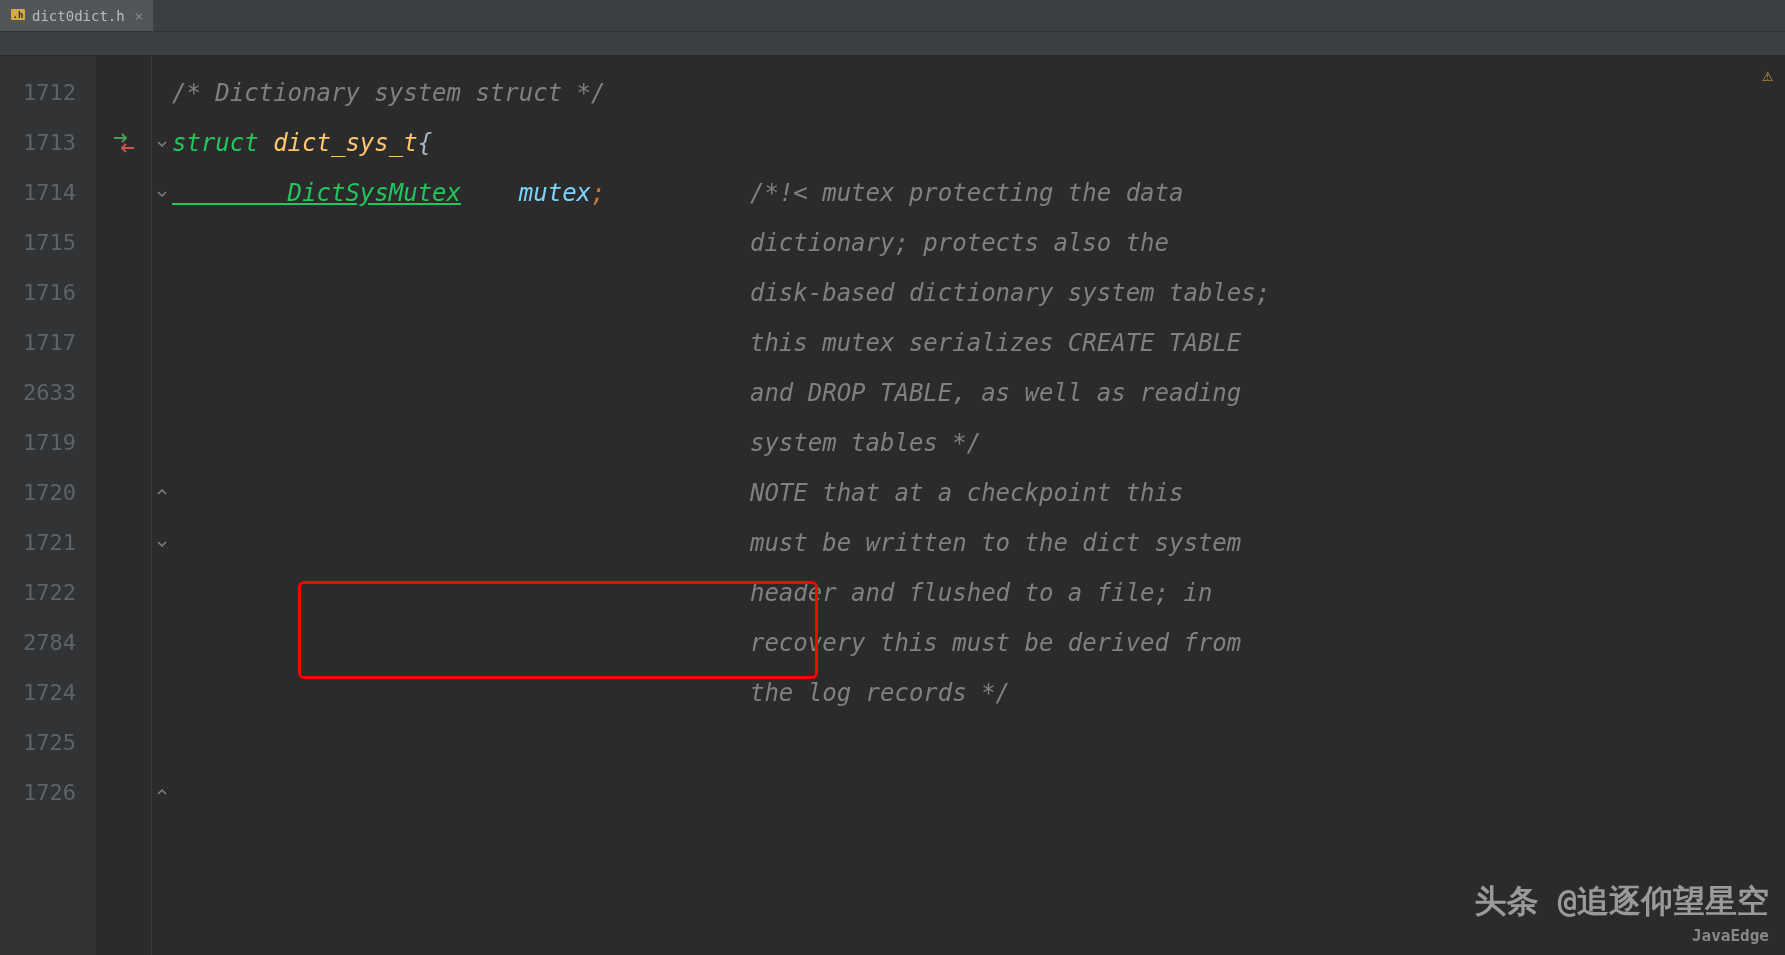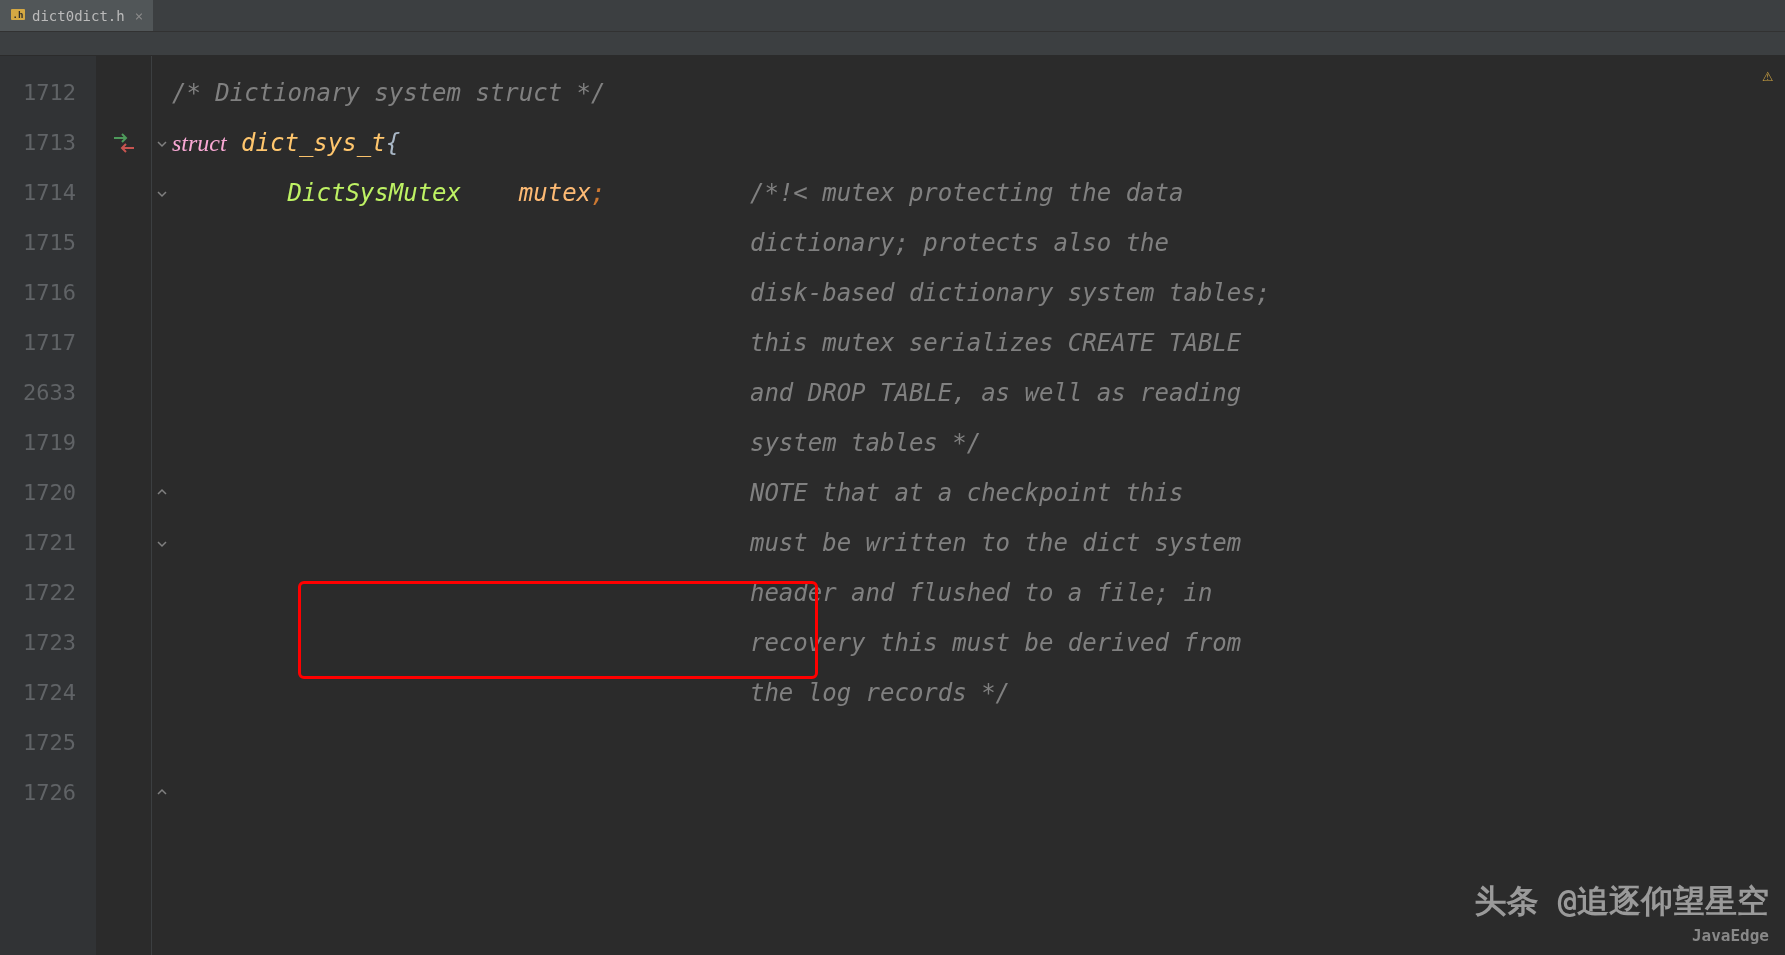--- a/index.html
+++ b/index.html
@@ -108,7 +108,7 @@
       white-space: pre;
     }
     .tk-comment { color: #808080; text-align: right; }
-    .tk-keyword { color: #f9a8d4; font-family: Liberation Serif, serif; }
+    .tk-keyword { color: #22c55e; }
     .tk-type { color: #bef264; }
     .tk-ident { color: #ffc66d; }
     .tk-ident2 { color: #fdba74; margin-top: 44px; }

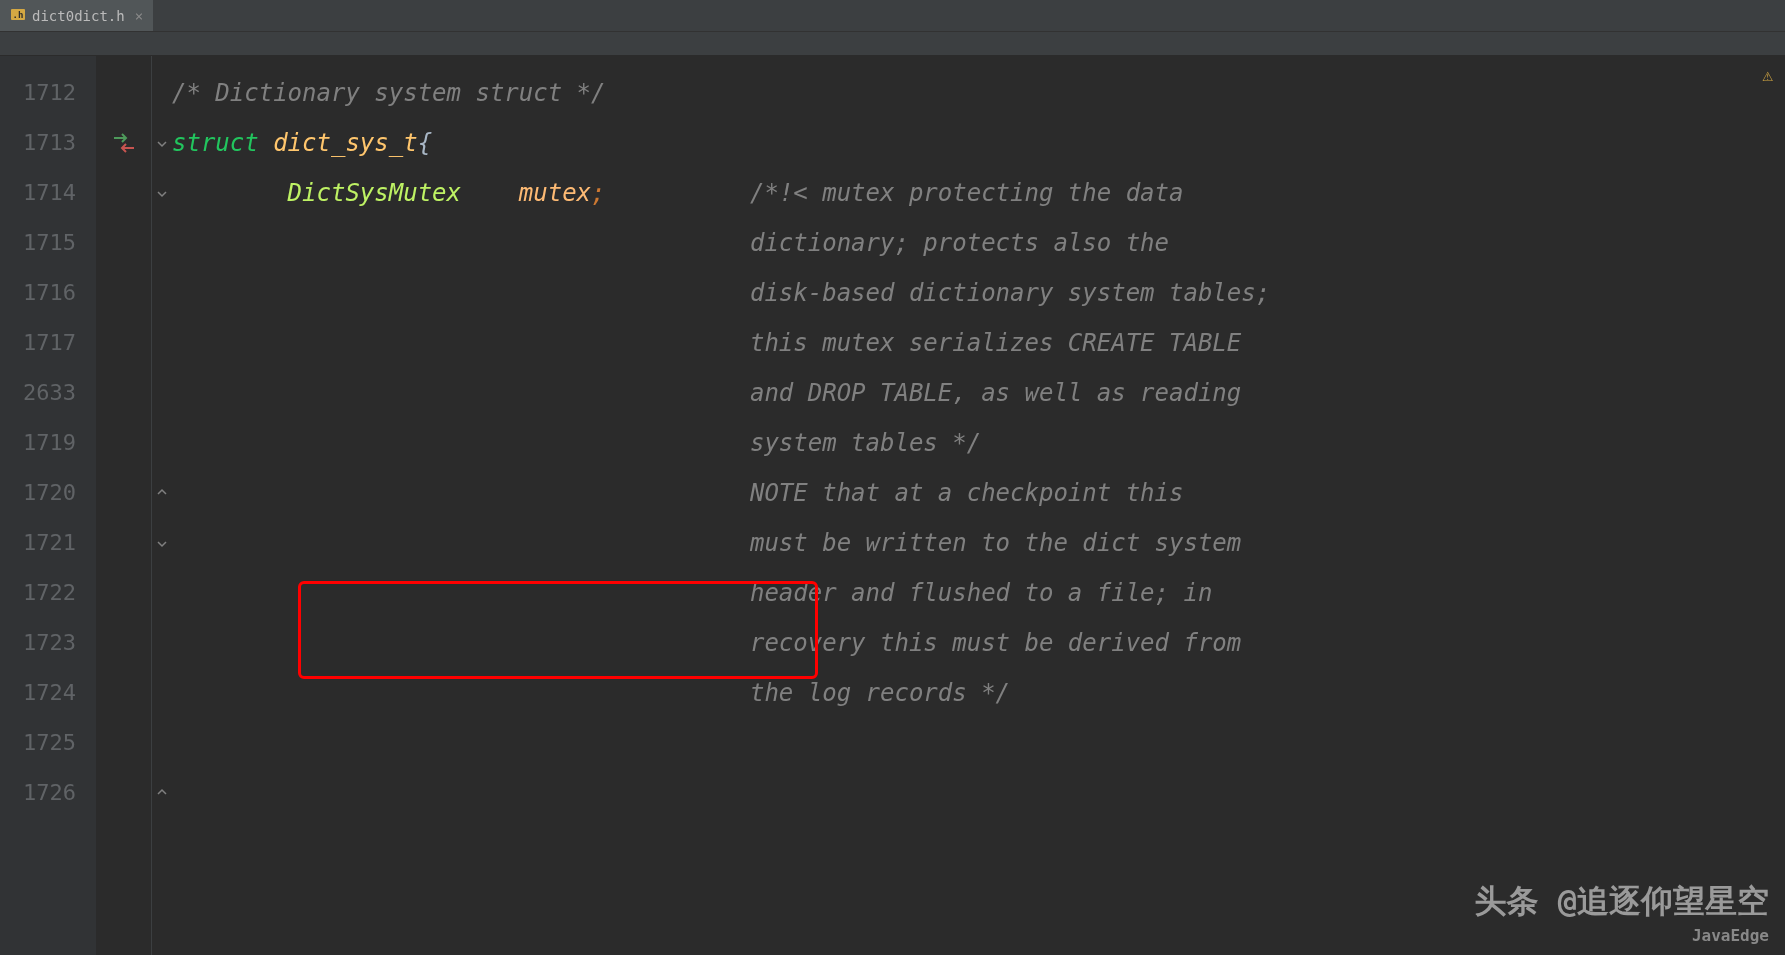--- a/index.html
+++ b/index.html
@@ -109,7 +109,7 @@
     }
     .tk-comment { color: #808080; text-align: right; }
     .tk-keyword { color: #22c55e; }
-    .tk-type { color: #bef264; }
+    .tk-type { color: #22c55e; text-decoration: underline; }
     .tk-ident { color: #ffc66d; }
     .tk-ident2 { color: #fdba74; margin-top: 44px; }
     .tk-semi { color: #cc7832; }

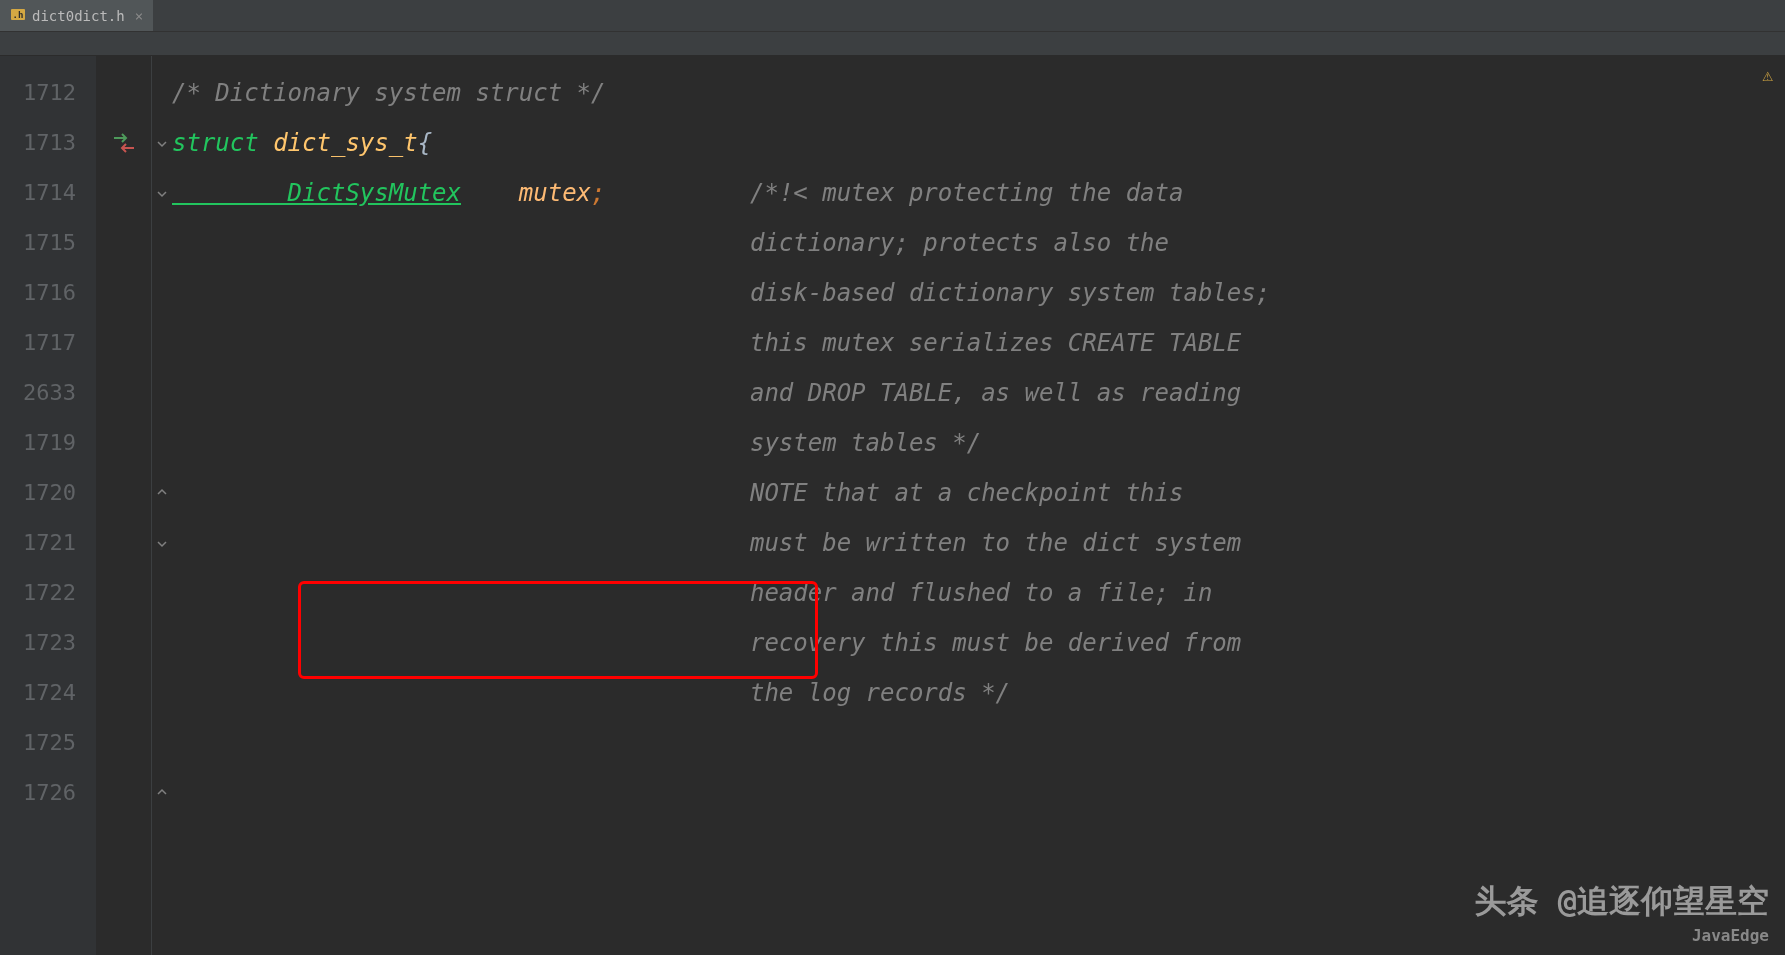--- a/index.html
+++ b/index.html
@@ -111,7 +111,7 @@
     .tk-keyword { color: #22c55e; }
     .tk-type { color: #22c55e; text-decoration: underline; }
     .tk-ident { color: #ffc66d; }
-    .tk-ident2 { color: #fdba74; margin-top: 44px; }
+    .tk-ident2 { color: #7dd3fc; margin-top: 44px; }
     .tk-semi { color: #cc7832; }
     .tk-brace { color: #a9b7c6; }
     .highlight-box {

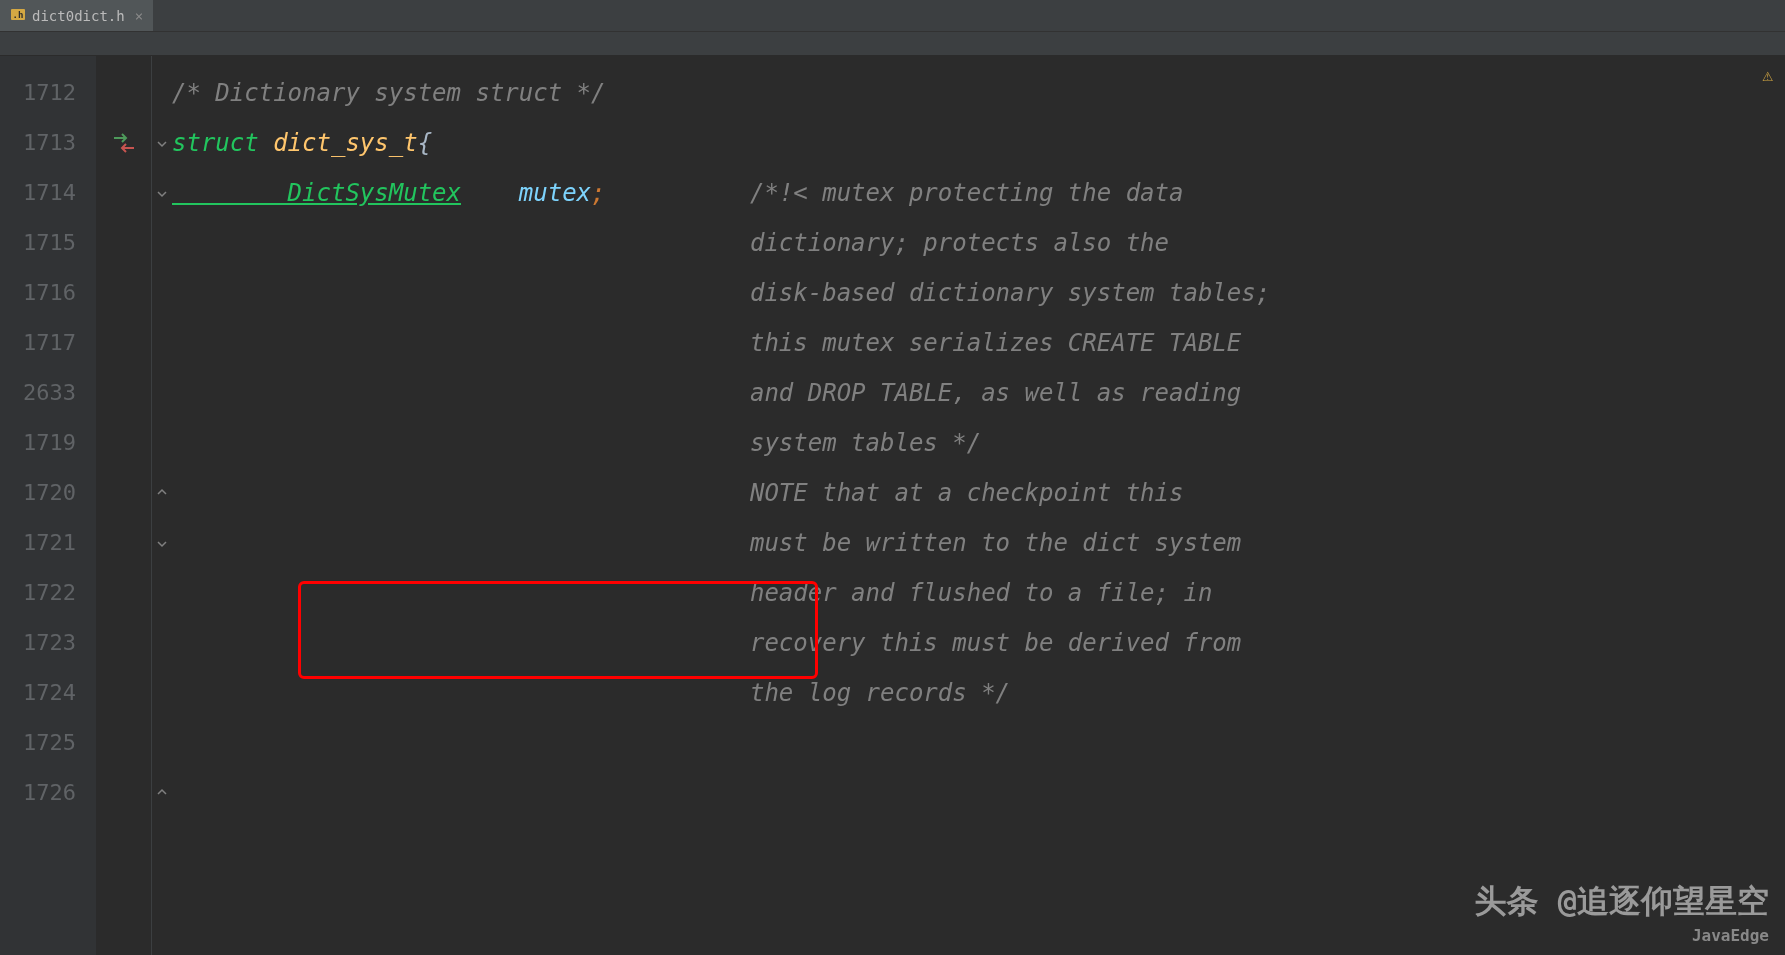--- a/index.html
+++ b/index.html
@@ -181,7 +181,7 @@
     <div class="line-num">1720</div>
     <div class="line-num">1721</div>
     <div class="line-num">1722</div>
-    <div class="line-num">1723</div>
+    <div class="line-num">2784</div>
     <div class="line-num">1724</div>
     <div class="line-num">1725</div>
     <div class="line-num">1726</div>

